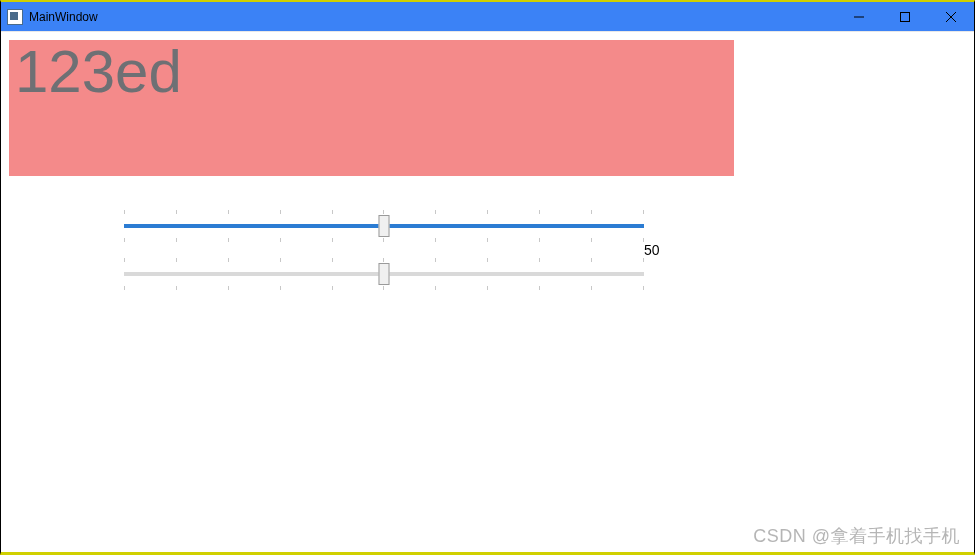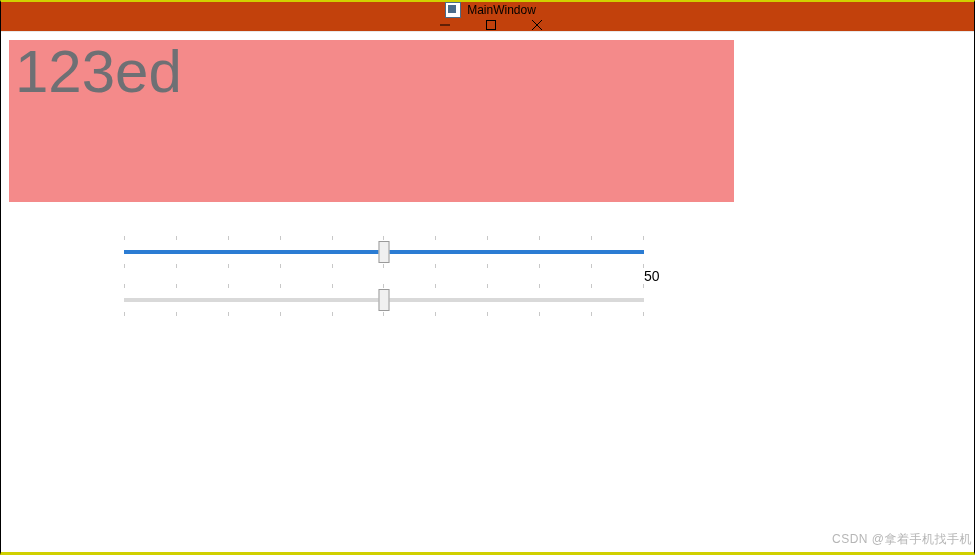--- a/index.html
+++ b/index.html
@@ -24,10 +24,9 @@
       align-items: center;
       justify-content: space-between;
       padding: 0 0 0 6px;
-      background: #c2410c;
+      background: #3b82f6;
       border-bottom: 1px solid #e8e8e8;
       position: relative;
-      flex-direction: column;
     }
     .titlebar-left {
       display: flex;

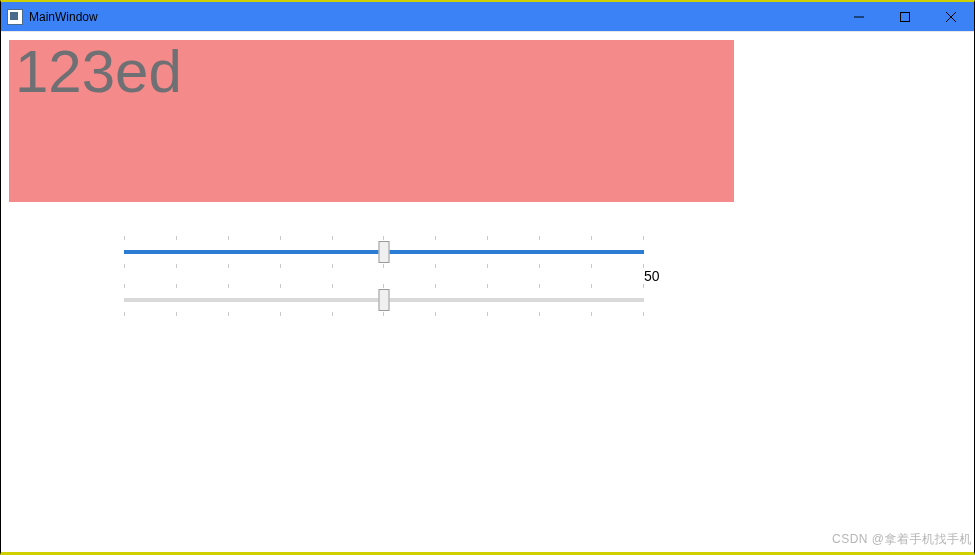--- a/index.html
+++ b/index.html
@@ -91,7 +91,7 @@
     }
     .red-box {
       width: 725px;
-      height: 162px;
+      height: 136px;
       background: #f48a8a;
       color: #6e7074;
       font-size: 60px;

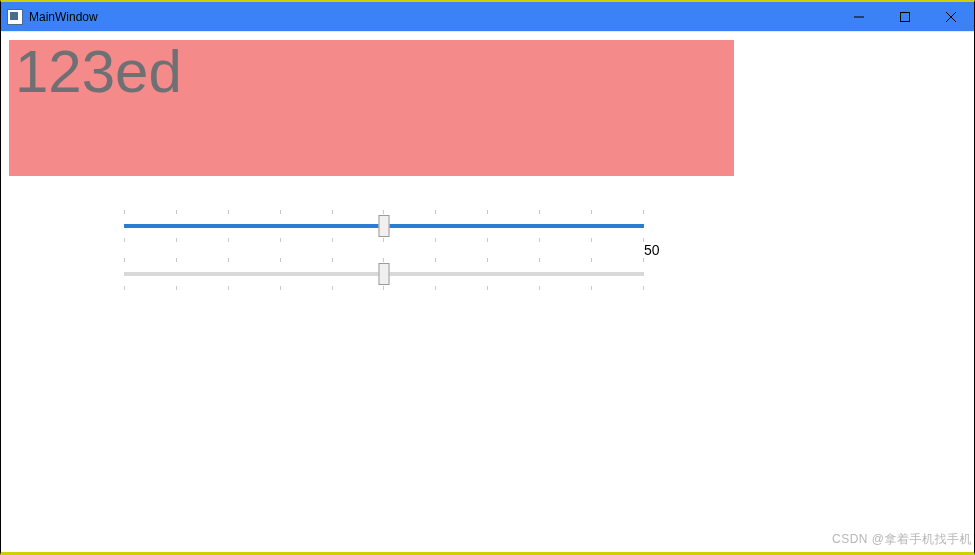--- a/index.html
+++ b/index.html
@@ -161,9 +161,9 @@
     }
     .watermark {
       position: absolute;
-      right: 2px;
+      right: 14px;
       bottom: 4px;
-      font-size: 12px;
+      font-size: 18px;
       color: rgba(120,120,120,0.55);
       letter-spacing: 0.5px;
     }

